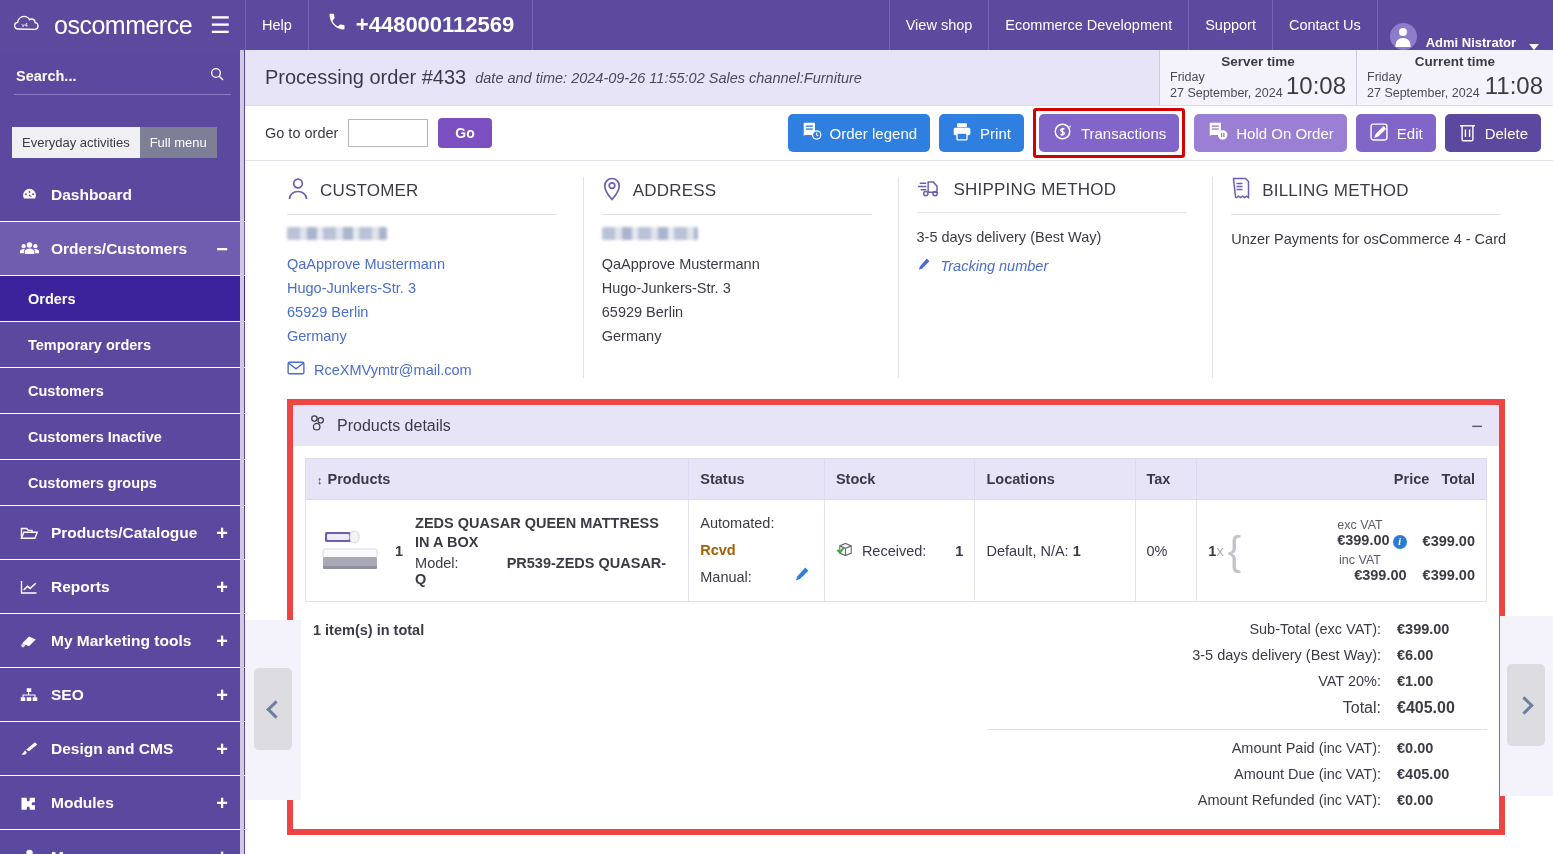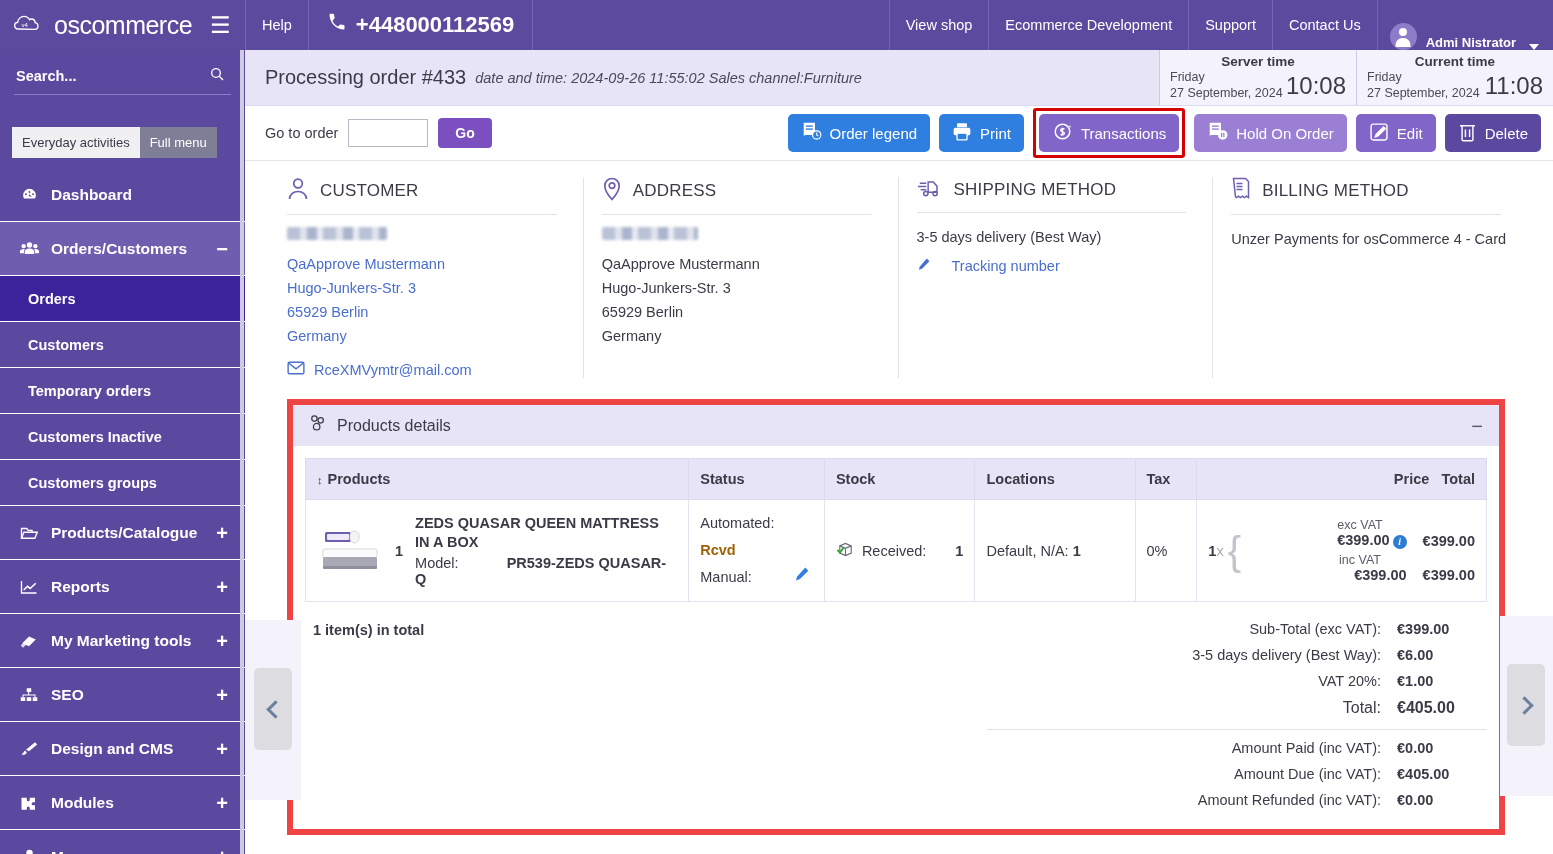--- a/index.html
+++ b/index.html
@@ -105,7 +105,7 @@
   .p-link { font-size: 14.5px; color: #4a6ed0; line-height: 24px; }
   .p-email { display: flex; align-items: center; gap: 9px; margin-top: 13px; }
   .p-email span { font-size: 14.5px; color: #4a6ed0; }
-  .p-trk { display: flex; align-items: center; gap: 22px; margin-top: 9px; }
+  .p-trk { display: flex; align-items: center; gap: 11px; margin-top: 9px; font-style: italic; }
   .p-trk span { font-size: 14.5px; color: #4a6ed0; }
 
   

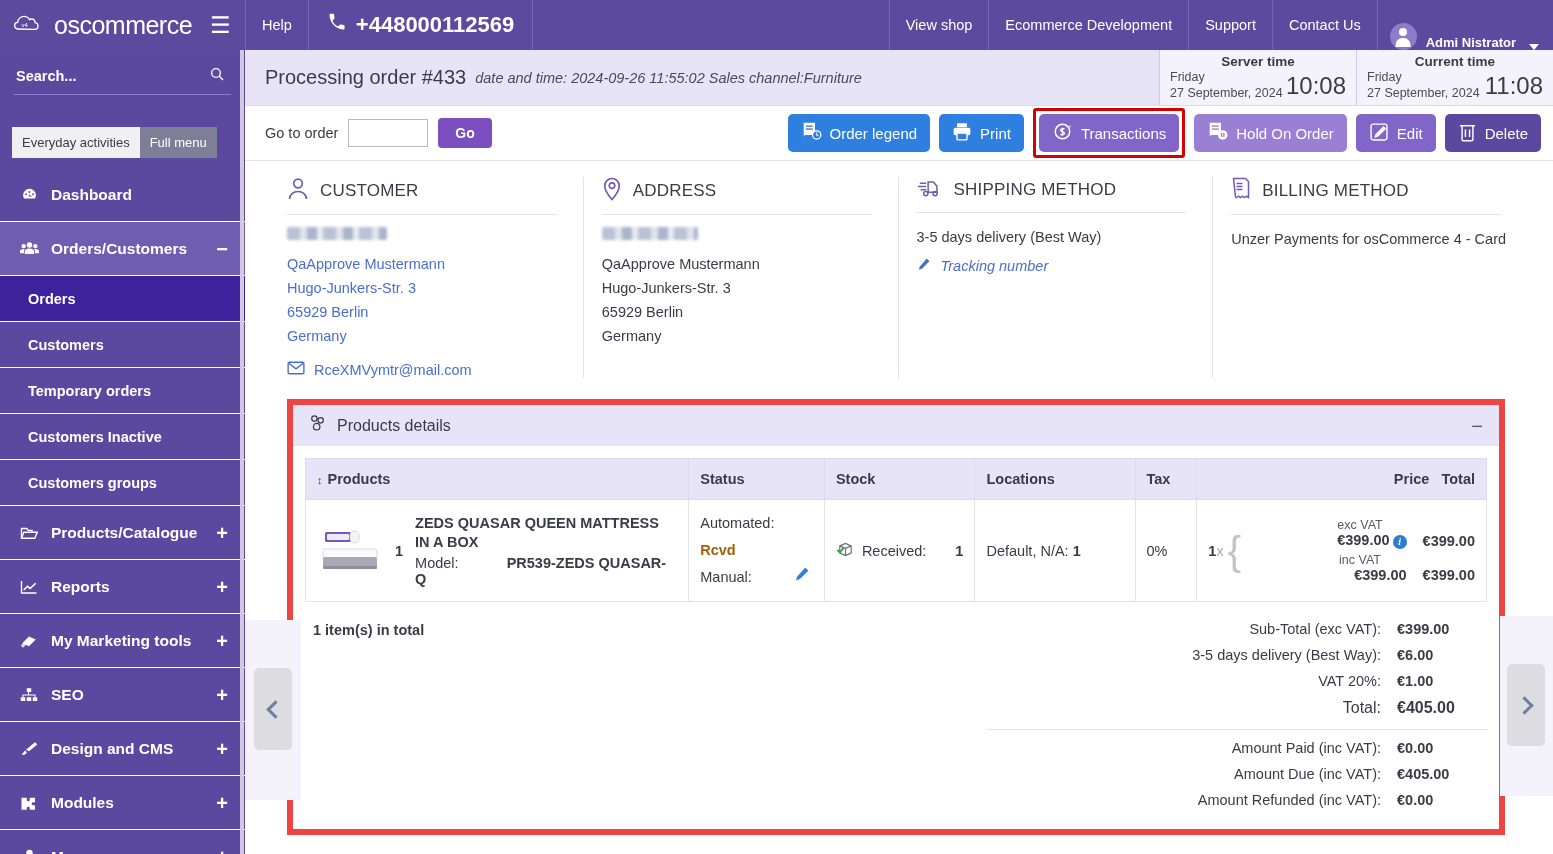--- a/index.html
+++ b/index.html
@@ -249,8 +249,8 @@
         </div>
 
         <div class="nav-sub active">Orders</div>
+        <div class="nav-sub">Temporary orders</div>
         <div class="nav-sub">Customers</div>
-        <div class="nav-sub">Temporary orders</div>
         <div class="nav-sub">Customers Inactive</div>
         <div class="nav-sub">Customers groups</div>
 

